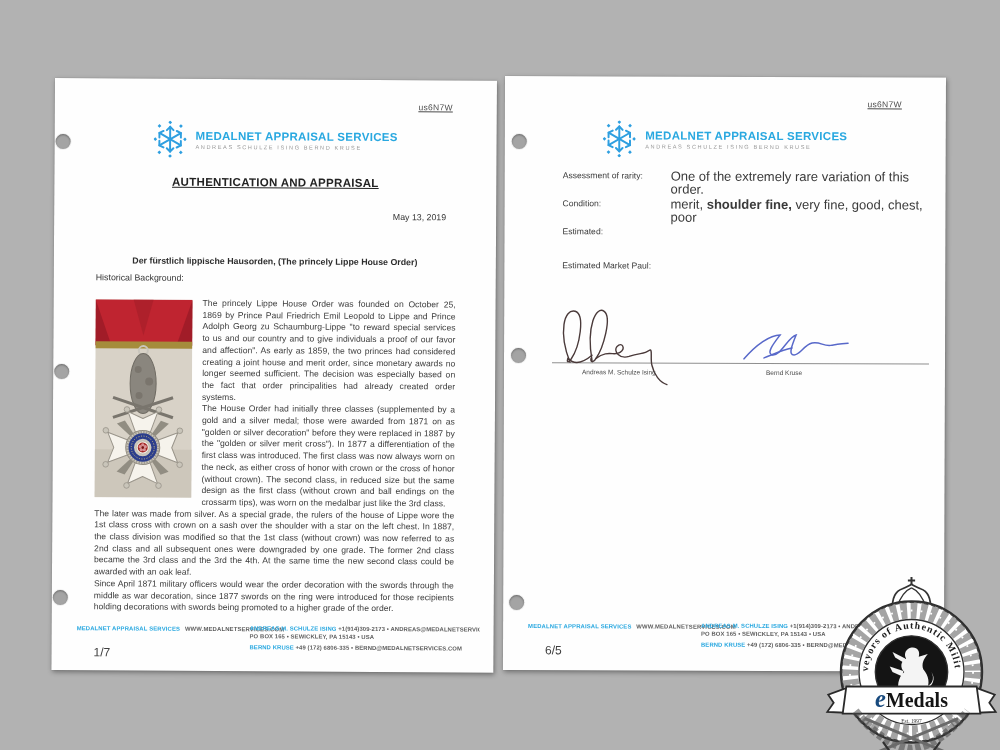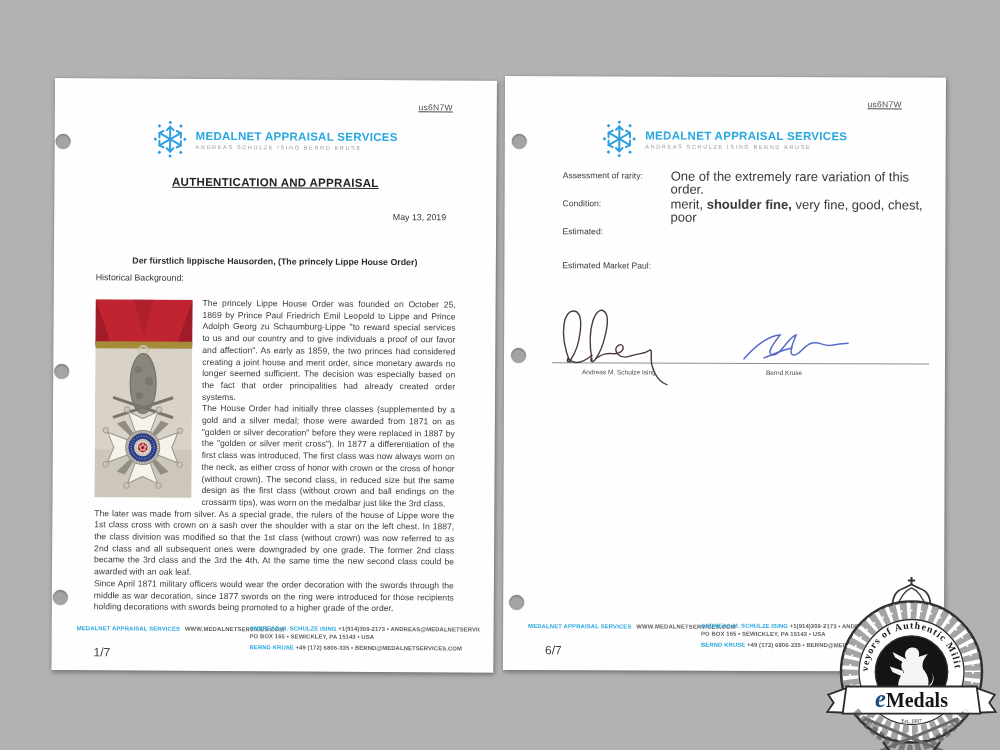--- a/index.html
+++ b/index.html
@@ -260,7 +260,7 @@
         <span class="f-dark">+49 (172) 6806-335 • BERND@MEDALNETSERVICES.COM</span></div>
     </div>
   </div>
-  <div class="page-num">6/7</div>
+  <div class="page-num">6/5</div>
 </div>
 
 <div class="watermark">

